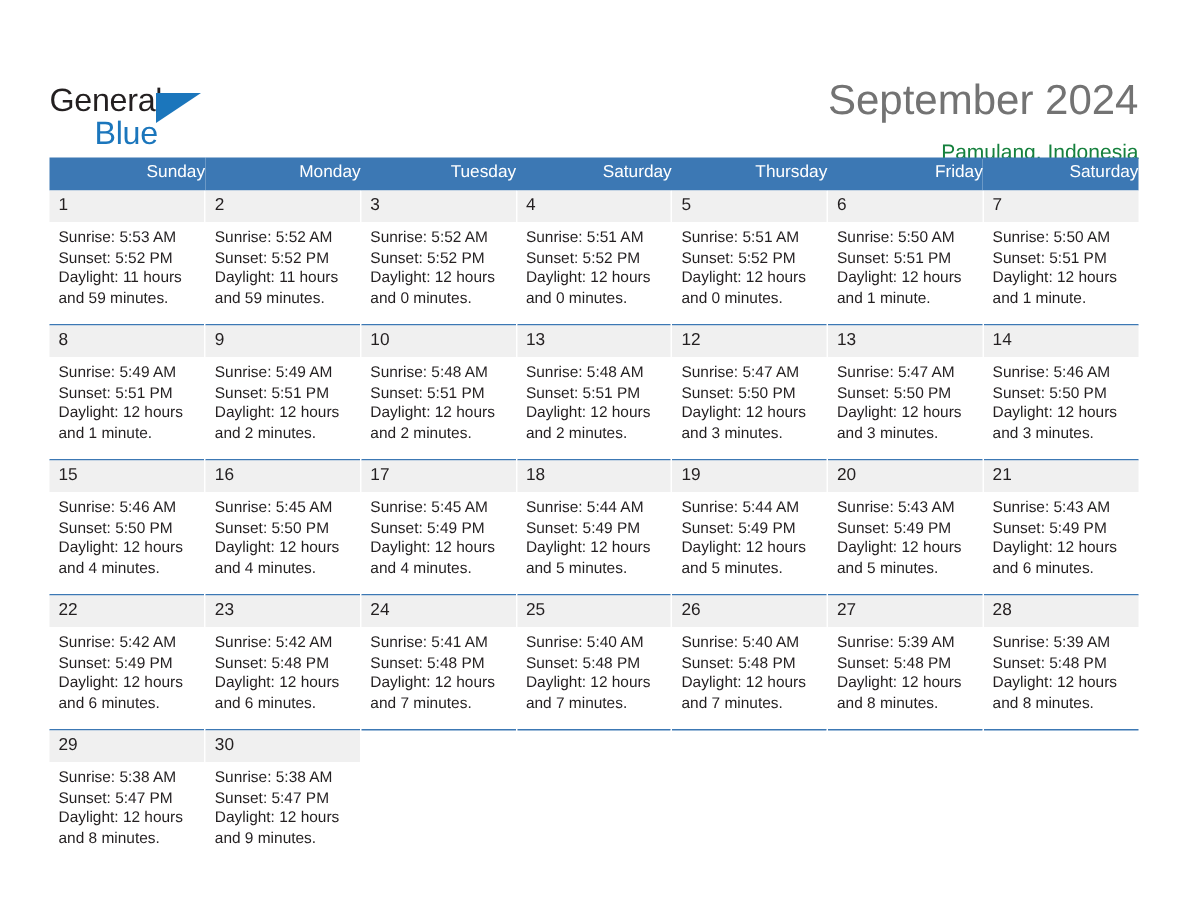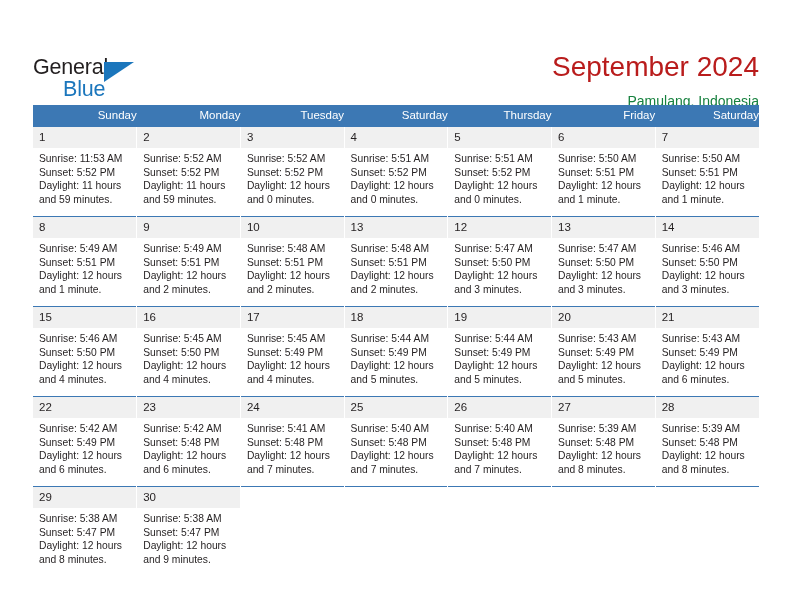--- a/index.html
+++ b/index.html
@@ -74,7 +74,7 @@
   }
   .cal-title {
     font-size: 28px;
-    color: #b91c1c;
+    color: #737373;
     line-height: 34px;
     white-space: nowrap;
   }

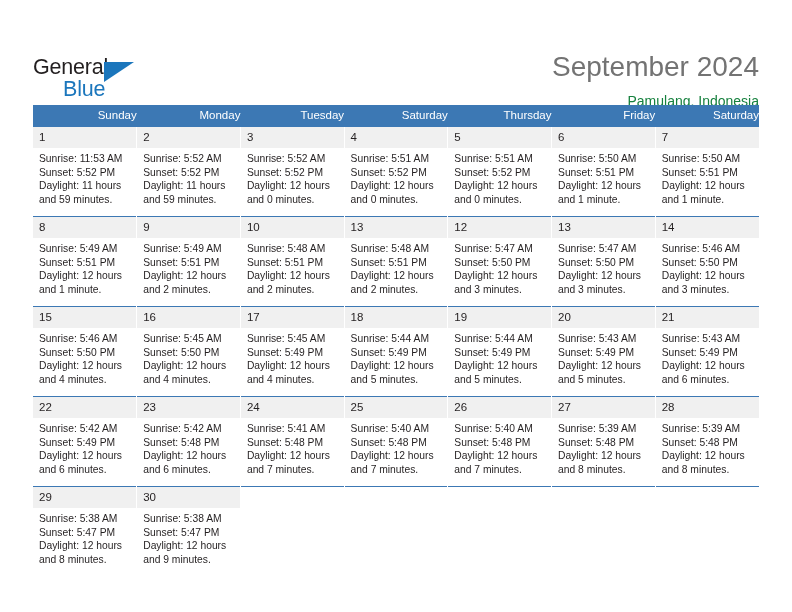--- a/index.html
+++ b/index.html
@@ -187,7 +187,7 @@
             <div class="cell-inner">
               <div class="daynum">1</div>
               <div class="details">
-                <div>Sunrise: 11:53 AM</div>
+                <div>Sunrise: 5:53 AM</div>
                 <div>Sunset: 5:52 PM</div>
                 <div>Daylight: 11 hours</div>
                 <div>and 59 minutes.</div>

